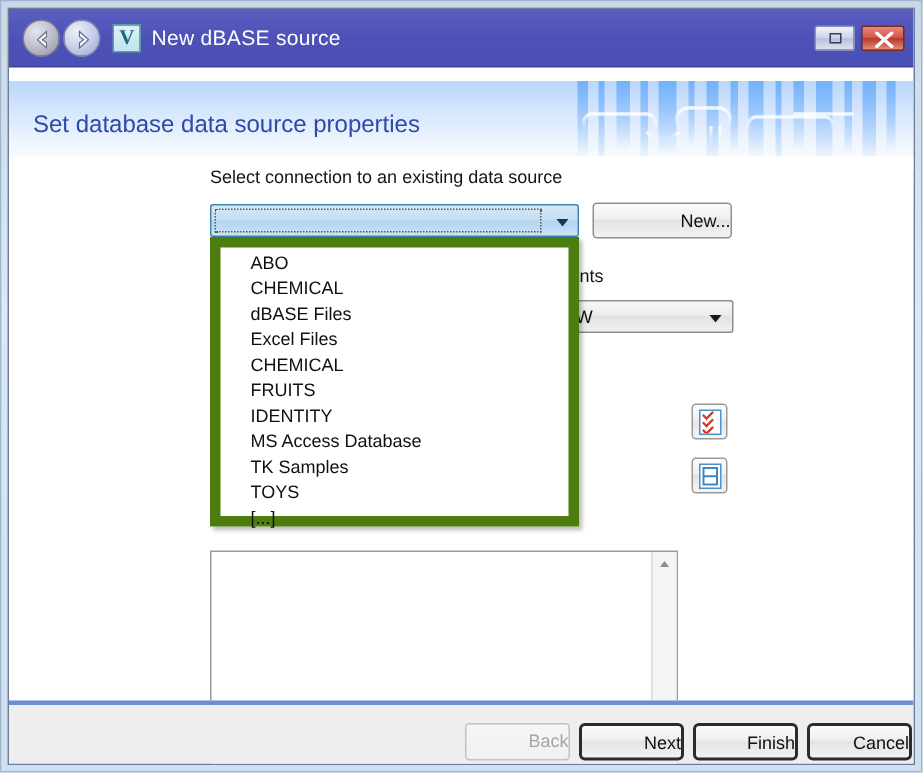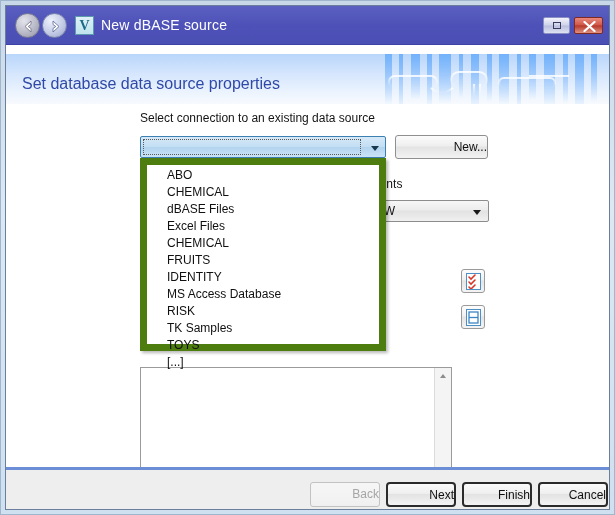--- a/index.html
+++ b/index.html
@@ -433,7 +433,6 @@
         <div class="dd-item">FRUITS</div>
         <div class="dd-item">IDENTITY</div>
         <div class="dd-item">MS Access Database</div>
-        <div class="dd-item">RISK</div>
         <div class="dd-item">TK Samples</div>
         <div class="dd-item">TOYS</div>
         <div class="dd-item">[...]</div>

